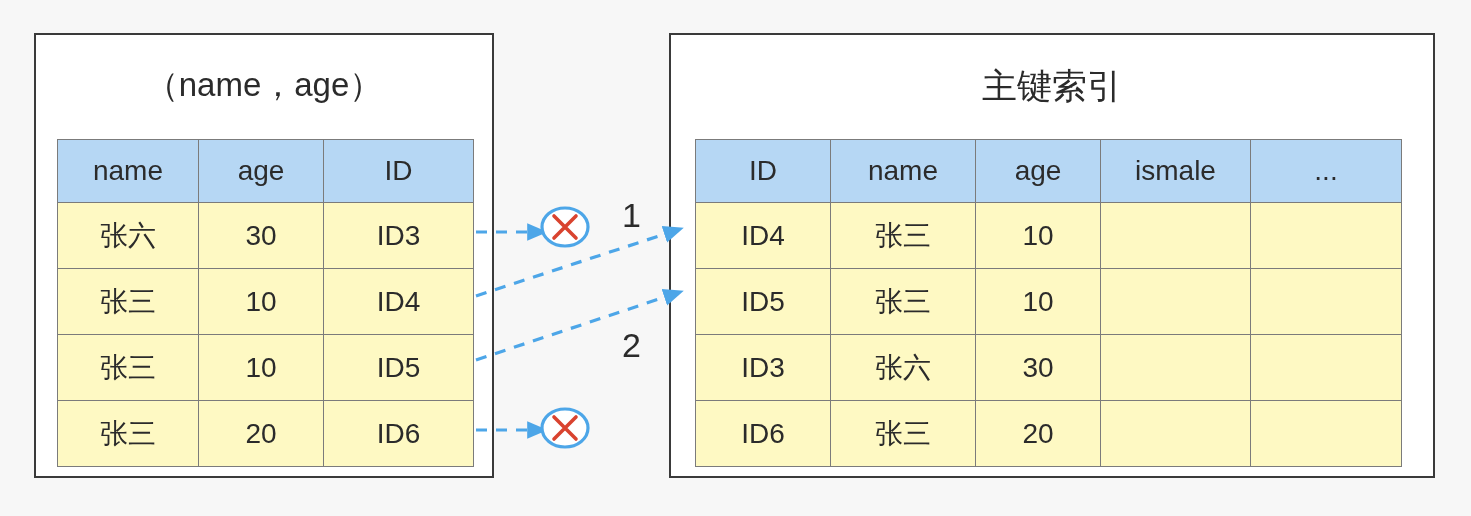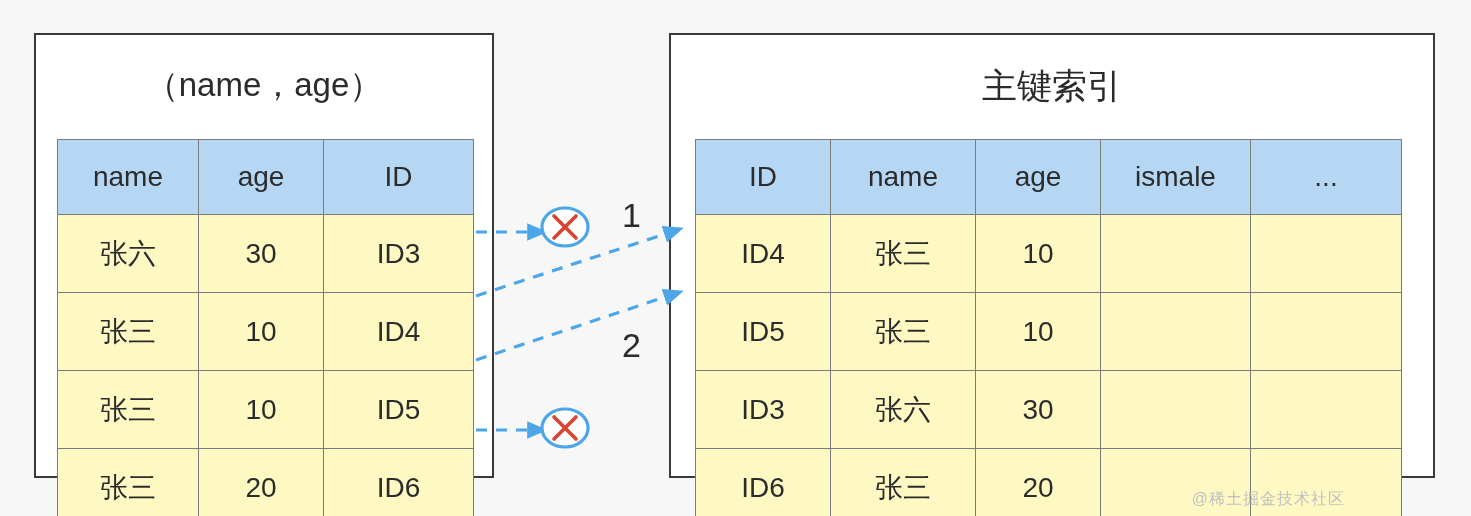--- a/index.html
+++ b/index.html
@@ -57,7 +57,7 @@
   .tbl td, .tbl th {
     border: 1px solid #7b7b7b;
     height: 65px;
-    padding: 6px;
+    padding: 0;
     text-align: center;
     vertical-align: middle;
     font-weight: normal;

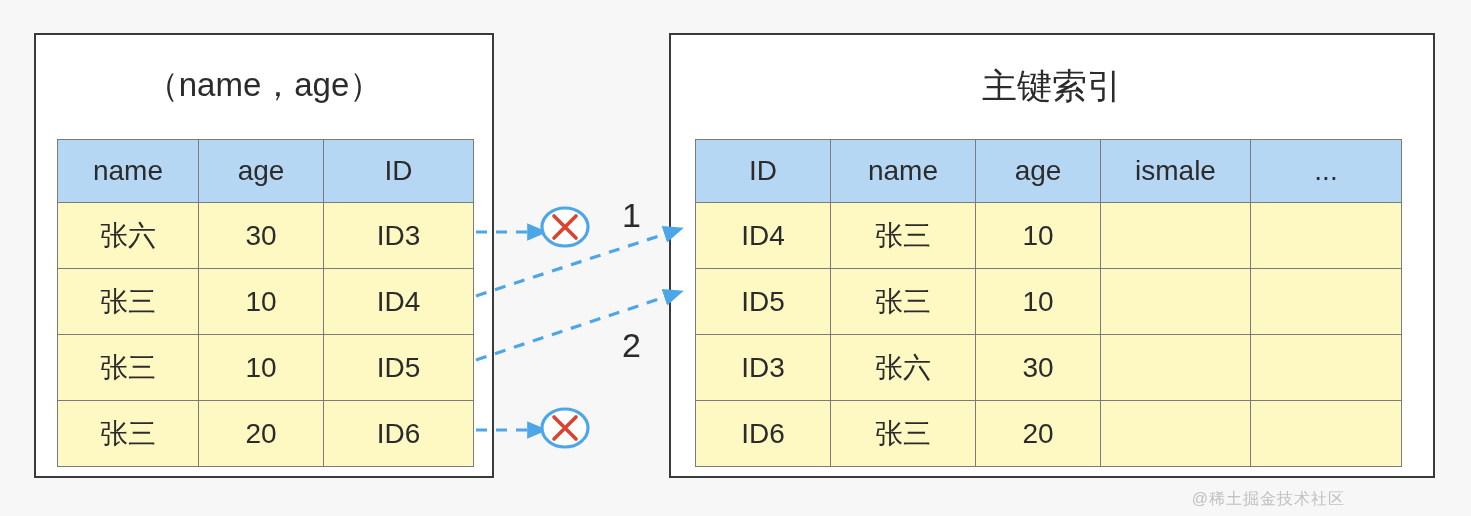--- a/index.html
+++ b/index.html
@@ -244,7 +244,6 @@
   <div class="step-label" id="step-1">1</div>
   <div class="step-label" id="step-2">2</div>
 
-  <div id="watermark">@稀土掘金技术社区</div>
 
 </div>
 

